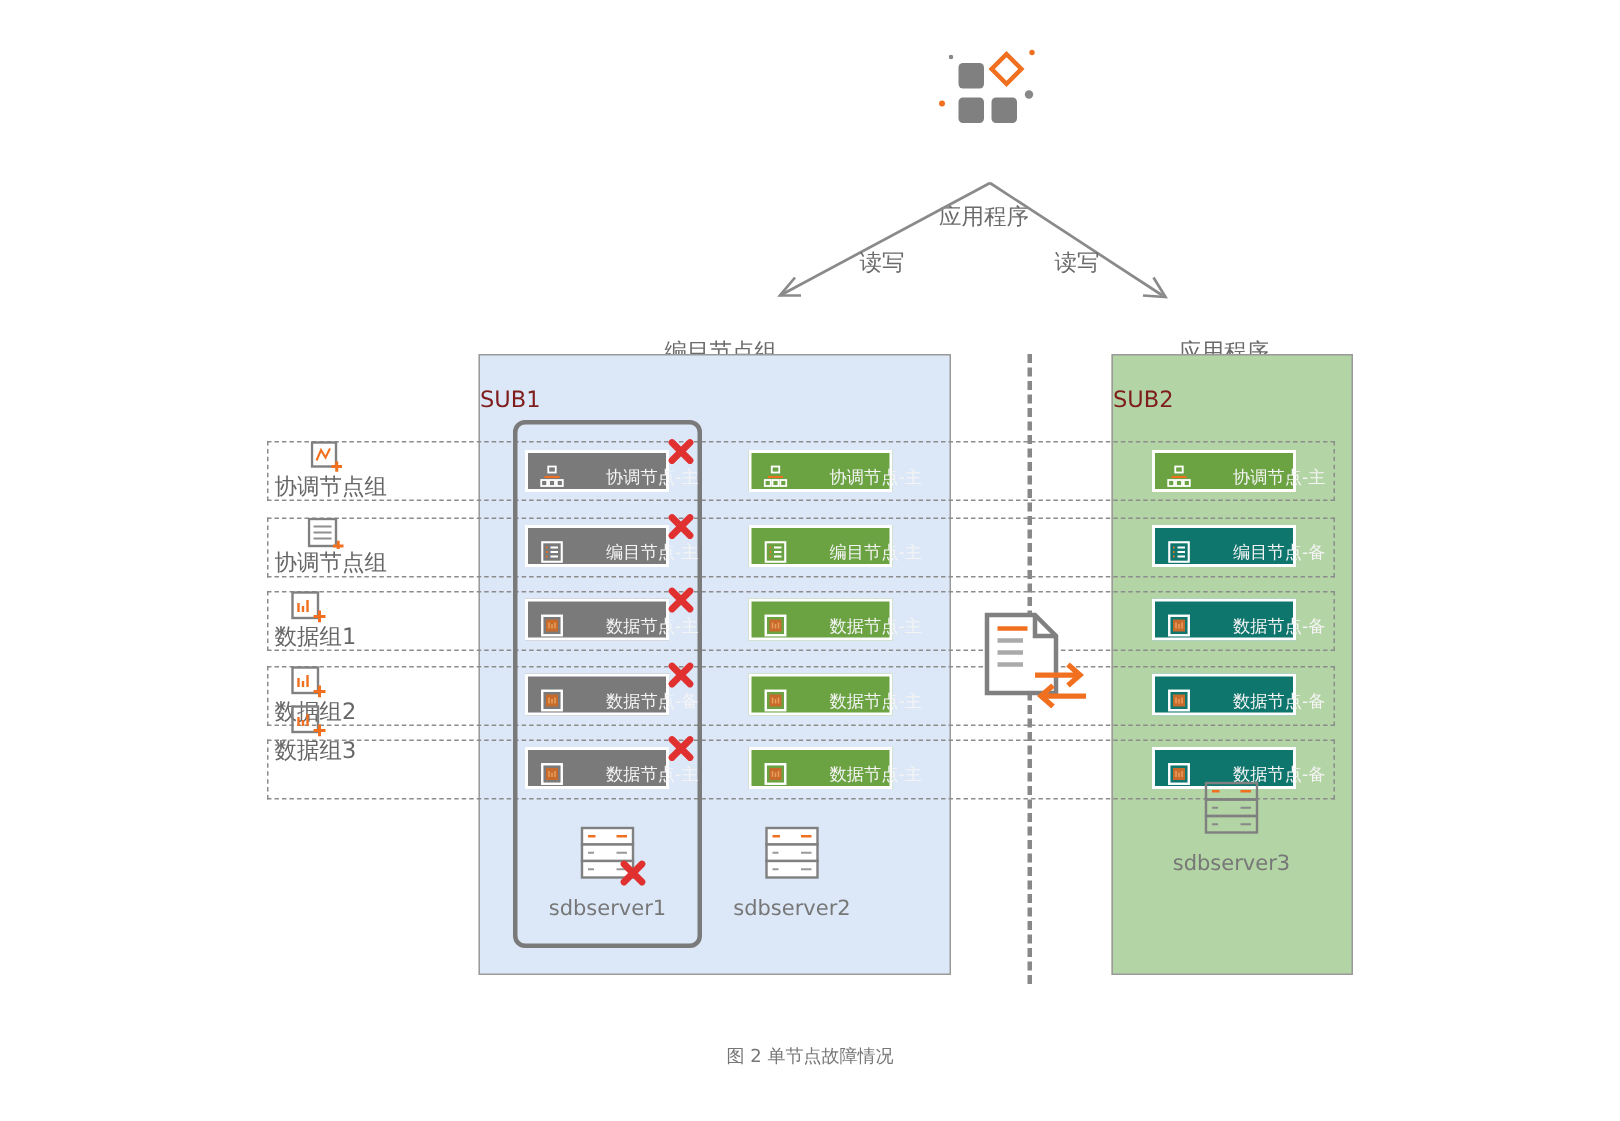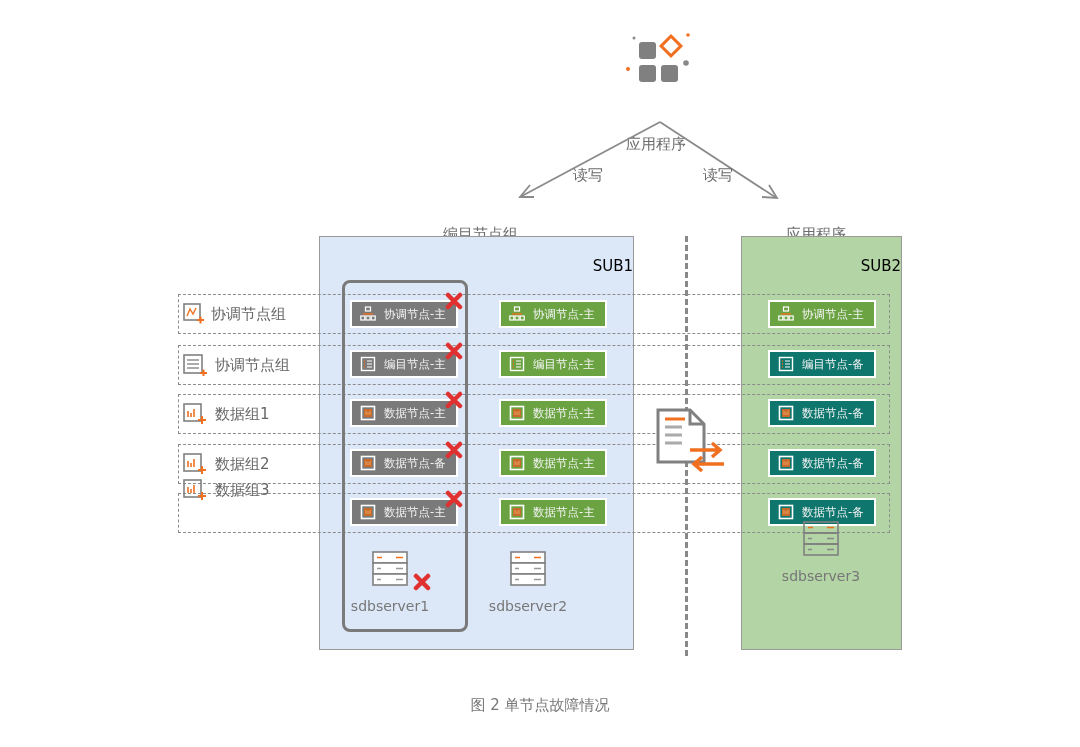--- a/index.html
+++ b/index.html
@@ -10,7 +10,7 @@
   .sub { position: absolute; box-sizing: border-box; border: 1px solid #9a9a9a; }
   .sub1 { left: 319px; top: 236px; width: 315px; height: 414px; background: #dce8f8; }
   .sub2 { left: 741px; top: 236px; width: 161px; height: 414px; background: #b3d4a4; }
-  .sub-title { position: absolute; top: 20px; left: 0; right: 0; text-align: right; font-size: 15px; color: #000000; }
+  .sub-title { position: absolute; top: 20px; left: 0; right: 0; text-align: left; font-size: 15px; color: #7f1d1d; }
   .row { position: absolute; box-sizing: border-box; height: 40px; border: 1.5px dashed #8c8c8c; }
   .row-label { position: absolute; left: 183px; height: 40px; display: flex; align-items: center; font-size: 15px; color: #666; }
   .row-label svg { margin-right: 6px; }

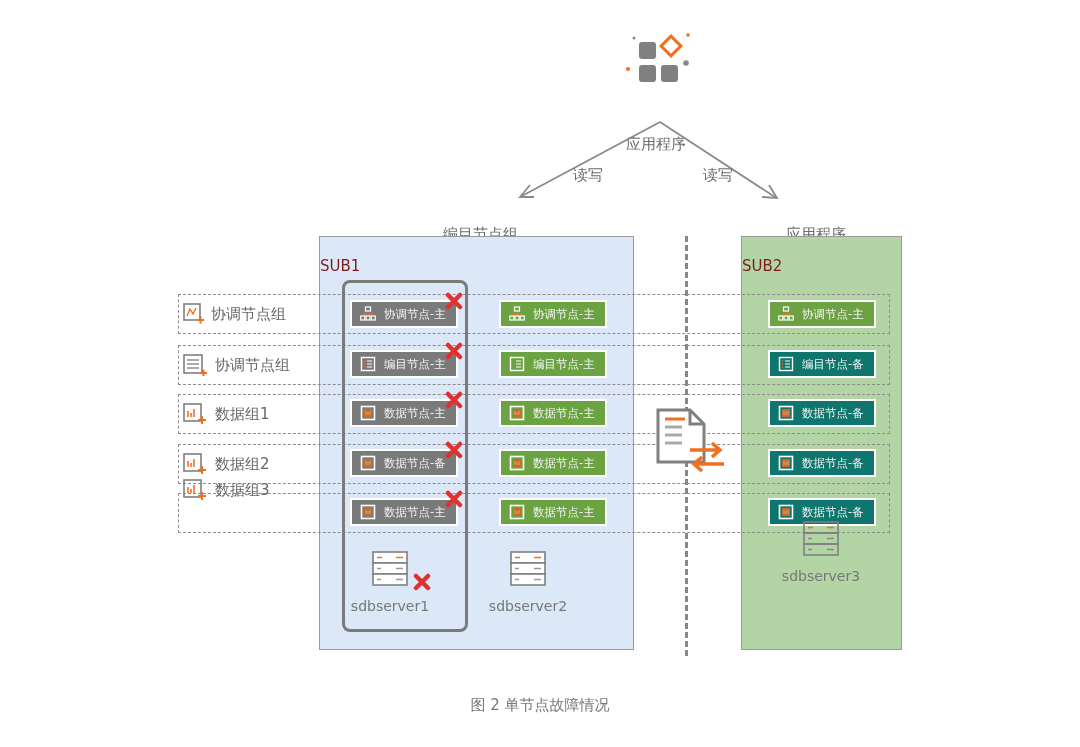--- a/index.html
+++ b/index.html
@@ -12,7 +12,7 @@
   .sub2 { left: 741px; top: 236px; width: 161px; height: 414px; background: #b3d4a4; }
   .sub-title { position: absolute; top: 20px; left: 0; right: 0; text-align: left; font-size: 15px; color: #7f1d1d; }
   .row { position: absolute; box-sizing: border-box; height: 40px; border: 1.5px dashed #8c8c8c; }
-  .row-label { position: absolute; left: 183px; height: 40px; display: flex; align-items: center; font-size: 15px; color: #666; }
+  .row-label { position: absolute; left: 183px; height: 40px; display: flex; align-items: center; font-size: 15px; color: #666; flex-direction: column; }
   .row-label svg { margin-right: 6px; }
   .node { position: absolute; box-sizing: border-box; width: 108px; height: 28px; border: 2px solid #fff;
           display: flex; align-items: center; padding-left: 8px; font-size: 11.5px; color: #f4f4f4; white-space: nowrap; }

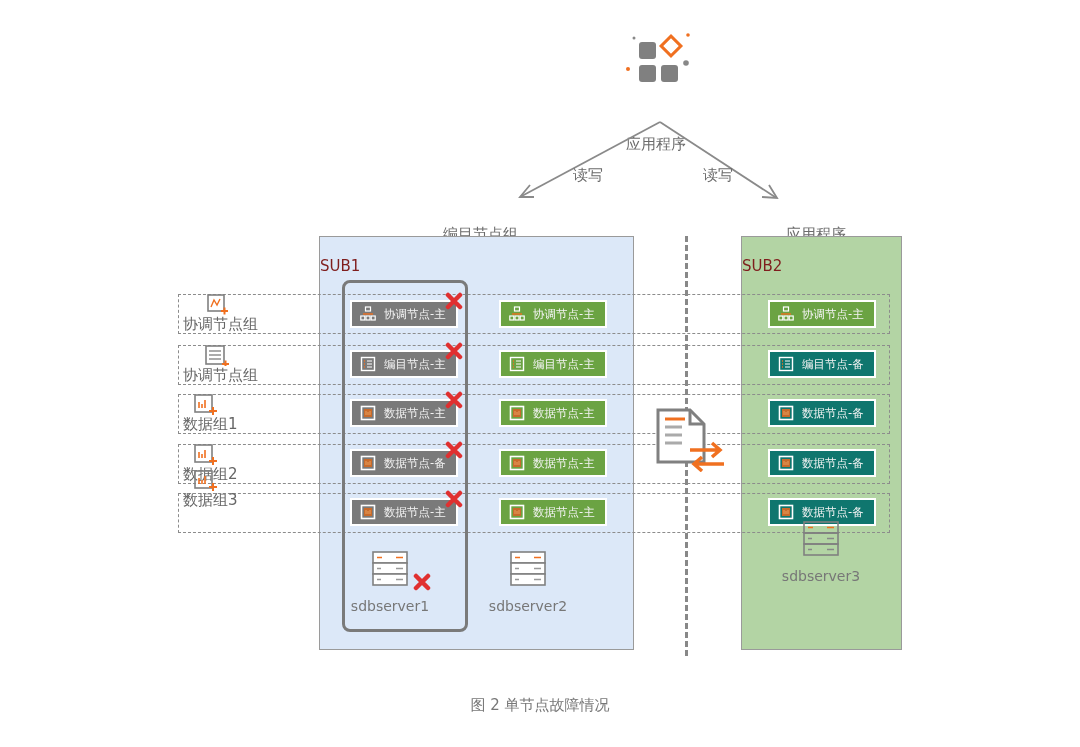--- a/index.html
+++ b/index.html
@@ -14,8 +14,8 @@
   .row { position: absolute; box-sizing: border-box; height: 40px; border: 1.5px dashed #8c8c8c; }
   .row-label { position: absolute; left: 183px; height: 40px; display: flex; align-items: center; font-size: 15px; color: #666; flex-direction: column; }
   .row-label svg { margin-right: 6px; }
-  .node { position: absolute; box-sizing: border-box; width: 108px; height: 28px; border: 2px solid #fff;
-          display: flex; align-items: center; padding-left: 8px; font-size: 11.5px; color: #f4f4f4; white-space: nowrap; }
+  .node { position: absolute; box-sizing: border-box; width: 96px; height: 28px; border: 2px solid #fff;
+          display: flex; align-items: flex-end; padding-left: 8px; font-size: 11.5px; color: #f4f4f4; white-space: nowrap; gap: 20px; }
   .node svg { margin-right: 8px; flex: none; }
   .node.gray { background: #7a7a7a; }
   .node.green { background: #6ba343; }

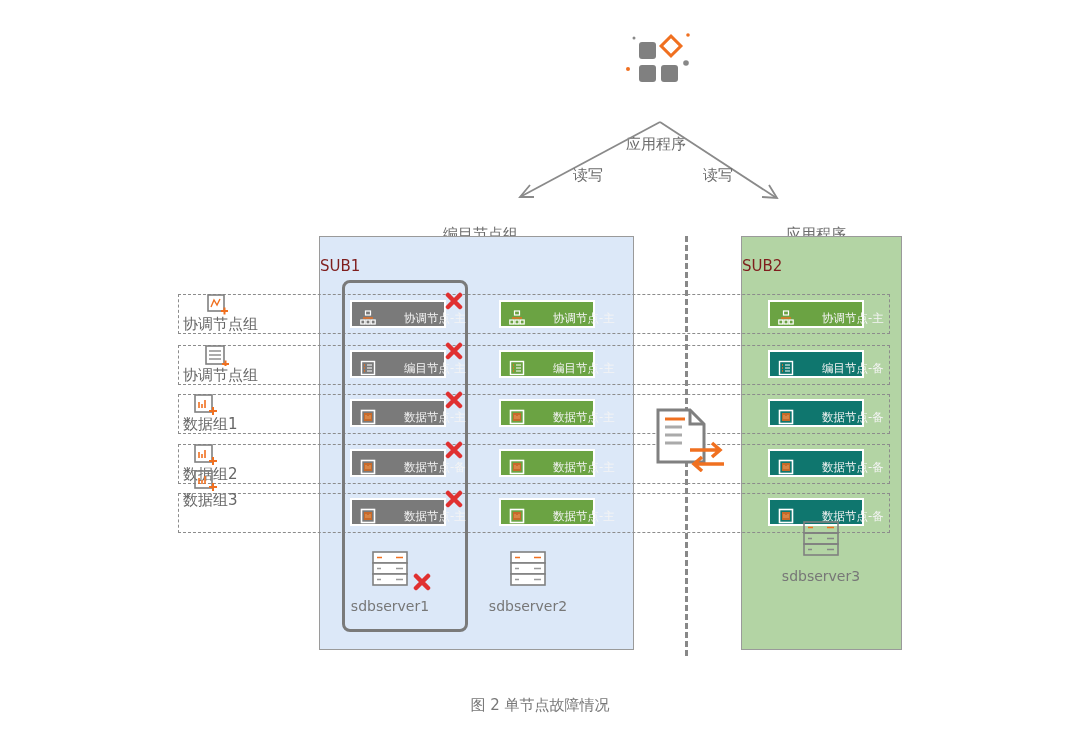--- a/index.html
+++ b/index.html
@@ -262,7 +262,7 @@
   <path d="M70 58 h-30 M48 51 l-8 7 8 7" fill="none" stroke="#f07020" stroke-width="3.5"></path>
 </svg>
 
-<div class="server" style="left:330px;top:550px">
+<div class="server" style="left:345px;top:550px">
   <svg width="38" height="38">
     <rect x="2" y="2" width="34" height="11" fill="#fff" stroke="#808080" stroke-width="1.6"></rect>
     <rect x="2" y="13" width="34" height="11" fill="#fff" stroke="#808080" stroke-width="1.6"></rect>

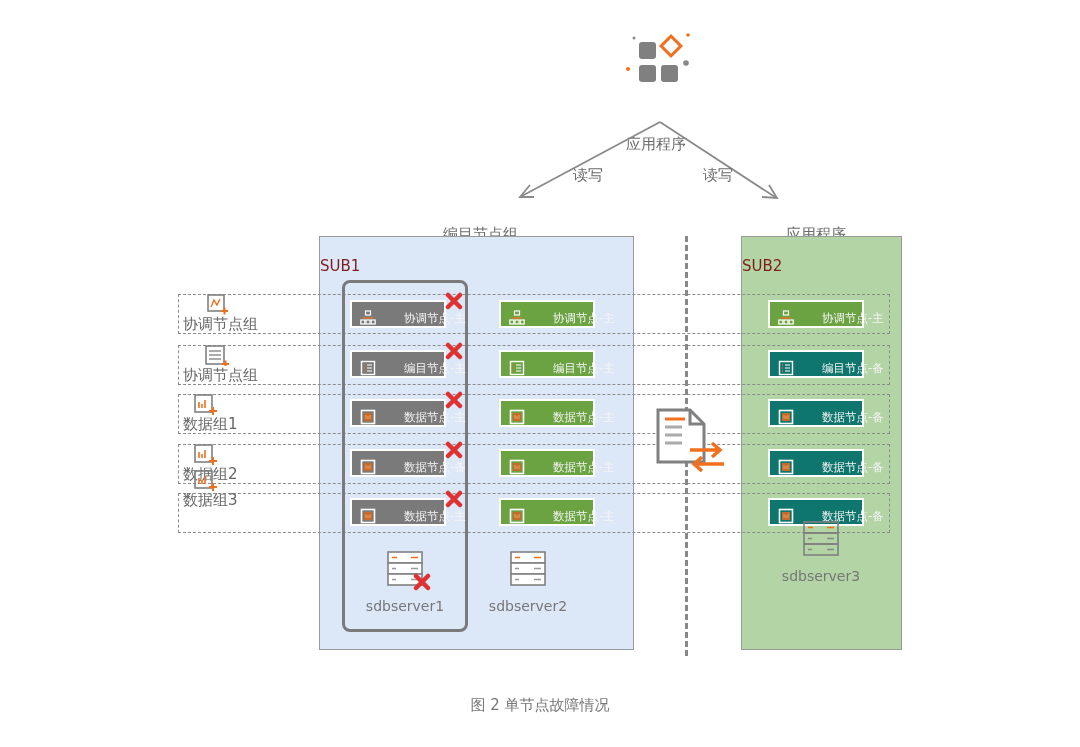--- a/index.html
+++ b/index.html
@@ -23,7 +23,7 @@
   .xmark { position: absolute; width: 18px; height: 18px; }
   .server { position: absolute; width: 120px; text-align: center; }
   .server-name { font-size: 14px; color: #777; margin-top: 6px; }
-  .caption { position: absolute; left: 0; right: 0; top: 696px; text-align: center; font-size: 15px; color: #777; }
+  .caption { position: absolute; left: 0; right: 0; top: 696px; text-align: center; font-size: 12px; color: #777; }
 </style>
 </head>
 <body>

